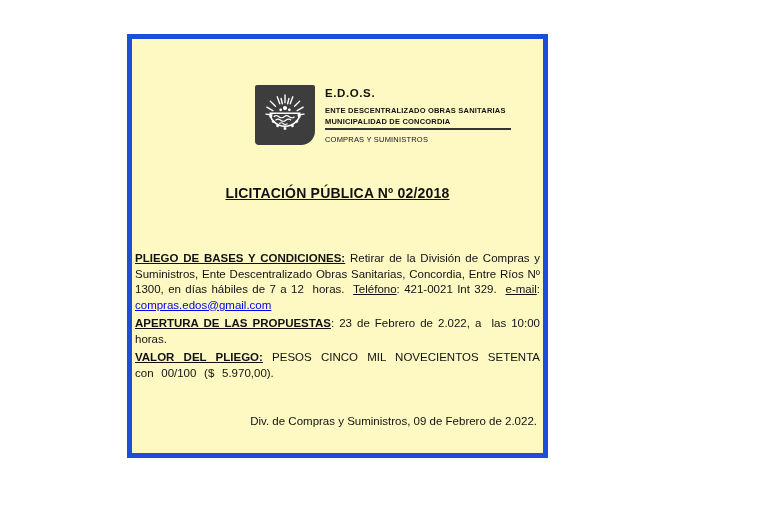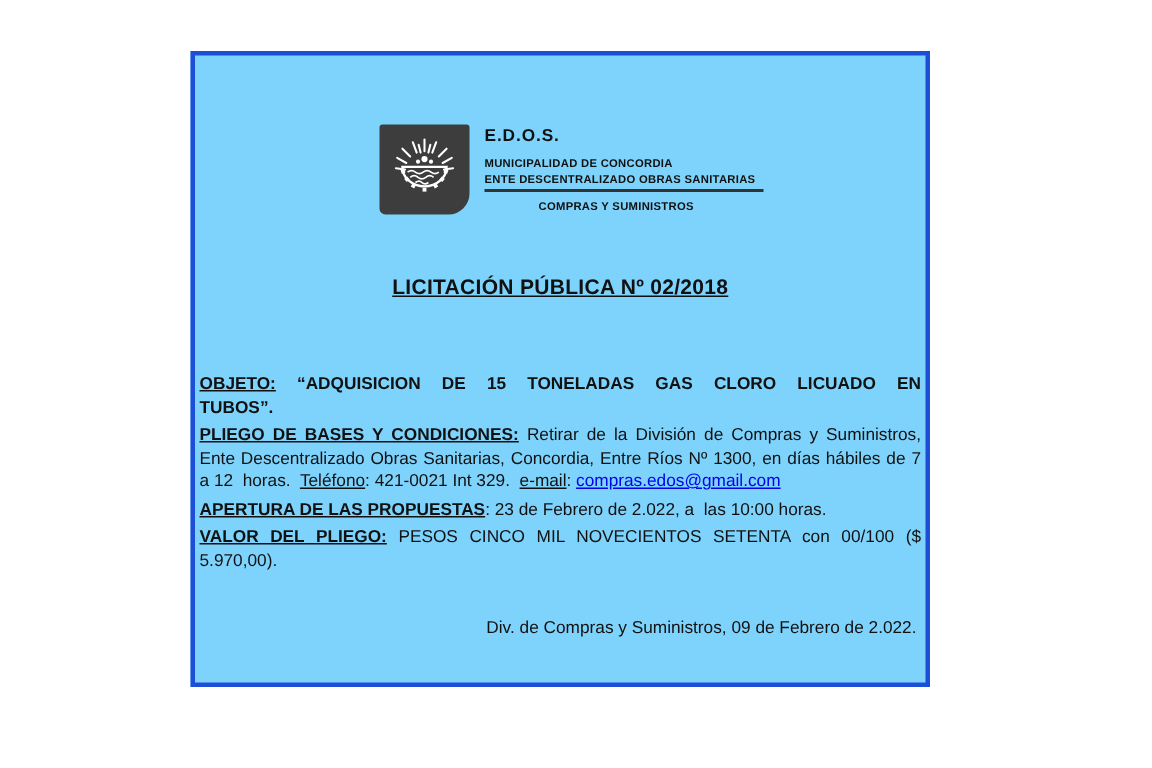--- a/index.html
+++ b/index.html
@@ -9,9 +9,9 @@
   .doc-frame {
     position: absolute;
     left: 127px; top: 34px;
-    width: 493px; height: 424px;
-    border: 3px solid #1d4ed8;
-    background: #7dd3fc;
+    width: 421px; height: 424px;
+    border: 5px solid #1d4ed8;
+    background: #fef9c3;
   }
 
   

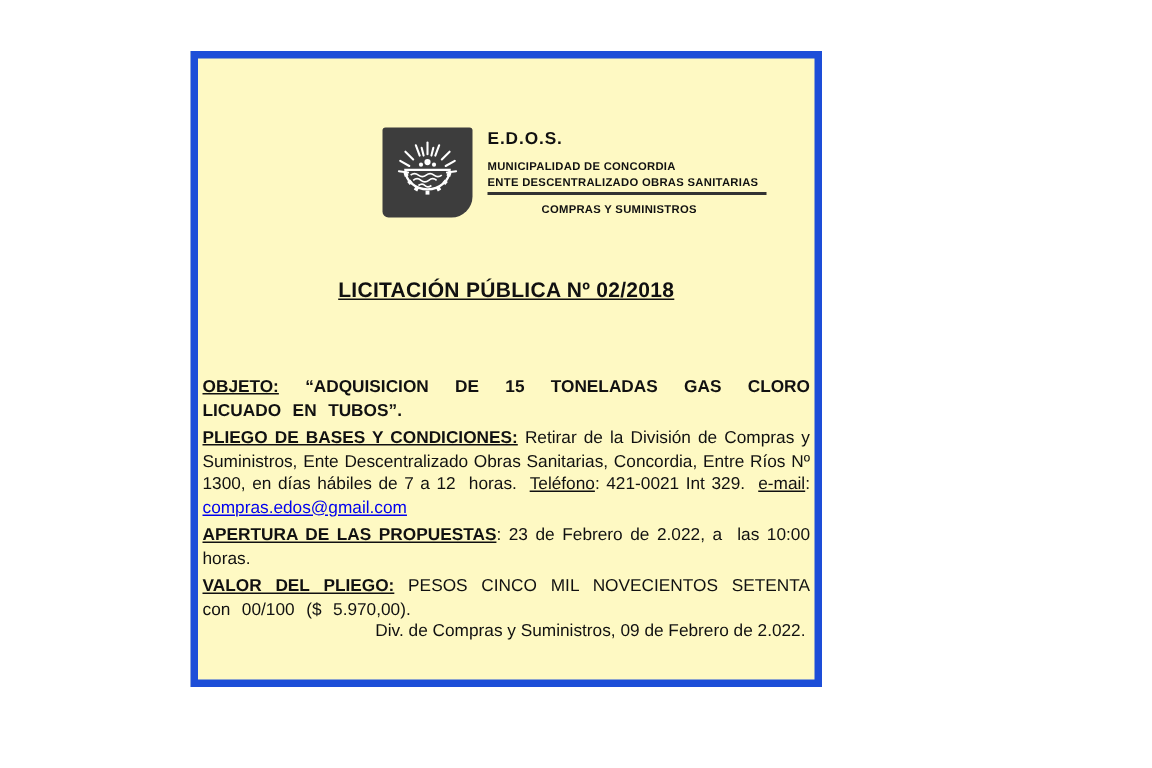--- a/index.html
+++ b/index.html
@@ -116,8 +116,8 @@
     </div>
     <div class="header-text">
       <div class="org-acronym">E.D.O.S.</div>
+      <div class="org-line">ENTE DESCENTRALIZADO OBRAS SANITARIAS</div>
       <div class="org-line">MUNICIPALIDAD DE CONCORDIA</div>
-      <div class="org-line">ENTE DESCENTRALIZADO OBRAS SANITARIAS</div>
       <div class="header-sep"></div>
       <div class="dept-line">COMPRAS Y SUMINISTROS</div>
     </div>

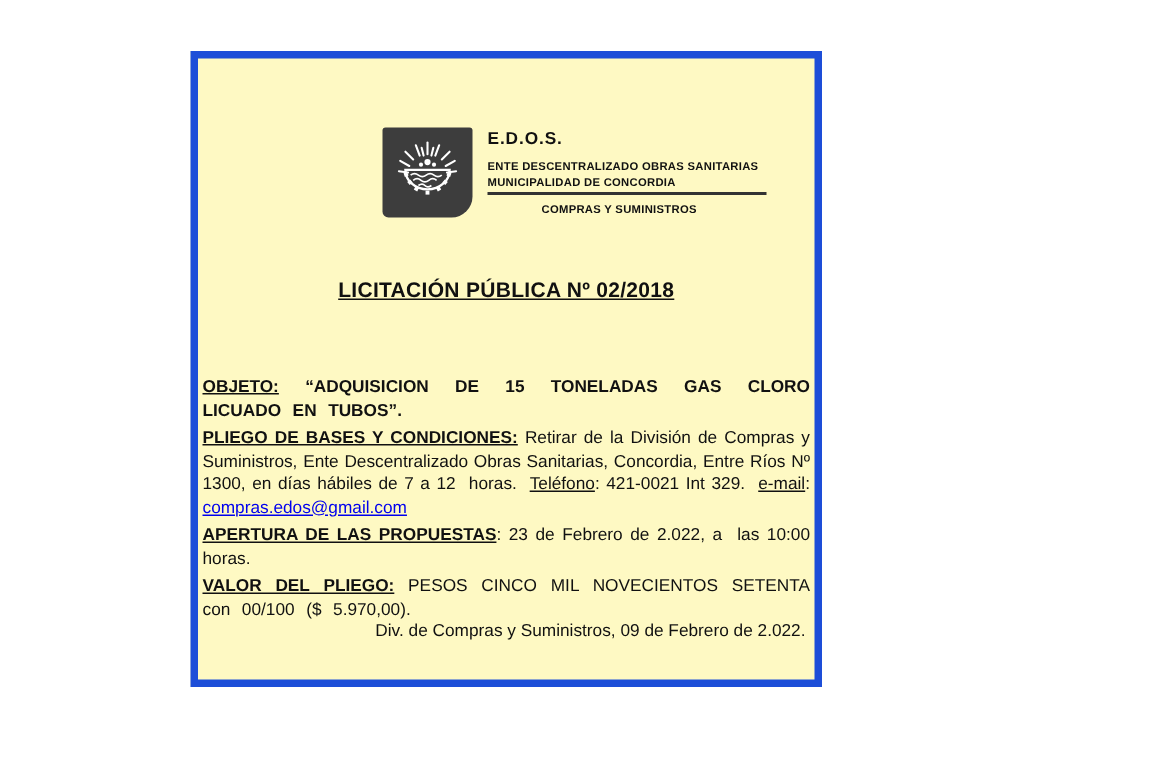--- a/index.html
+++ b/index.html
@@ -35,7 +35,7 @@
   }
   .org-line { font-size: 7.5px; font-weight: bold; letter-spacing: 0.2px; line-height: 11px; }
   .header-sep { border-bottom: 2px solid #333; width: 186px; margin-top: 1px; }
-  .dept-line { font-size: 7.5px; font-weight: bold; letter-spacing: 0.2px; margin-top: 5px; margin-left: 36px; }
+  .dept-line { font-size: 7.5px; font-weight: normal; letter-spacing: 0.2px; margin-top: 5px; }
 
   
   .doc-title {

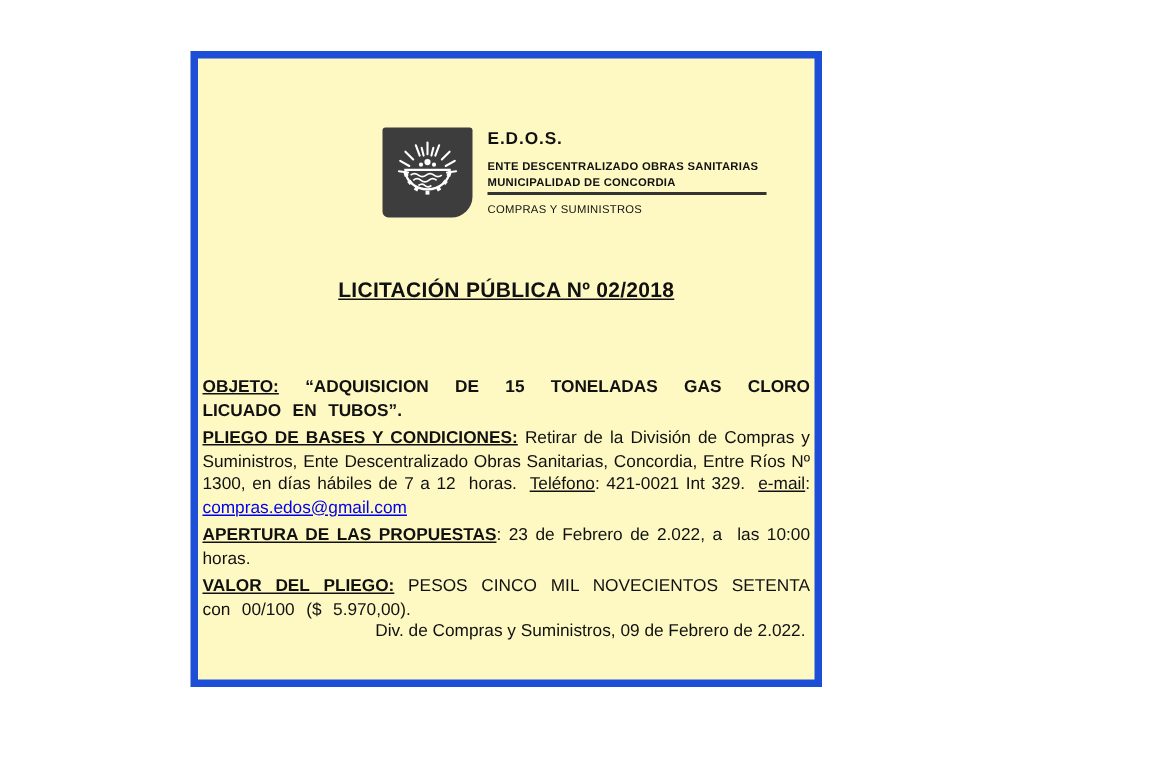--- a/index.html
+++ b/index.html
@@ -127,7 +127,6 @@
 
   <div class="doc-body">
 
-    <p class="para-objeto"><span class="lbl">OBJETO:</span><span> “ADQUISICION DE 15 TONELADAS GAS CLORO LICUADO EN TUBOS”.</span></p>
 
     <p><span class="lbl">PLIEGO DE BASES Y CONDICIONES:</span><span> Retirar de la División de Compras y Suministros, Ente Descentralizado Obras Sanitarias, Concordia, Entre Ríos Nº 1300, en días hábiles de 7 a 12&nbsp; horas.&nbsp; </span><span class="u">Teléfono</span><span>: 421-0021 Int 329.&nbsp; </span><span class="u">e-mail</span><span>: </span><a class="email-link">compras.edos@gmail.com</a></p>
 

